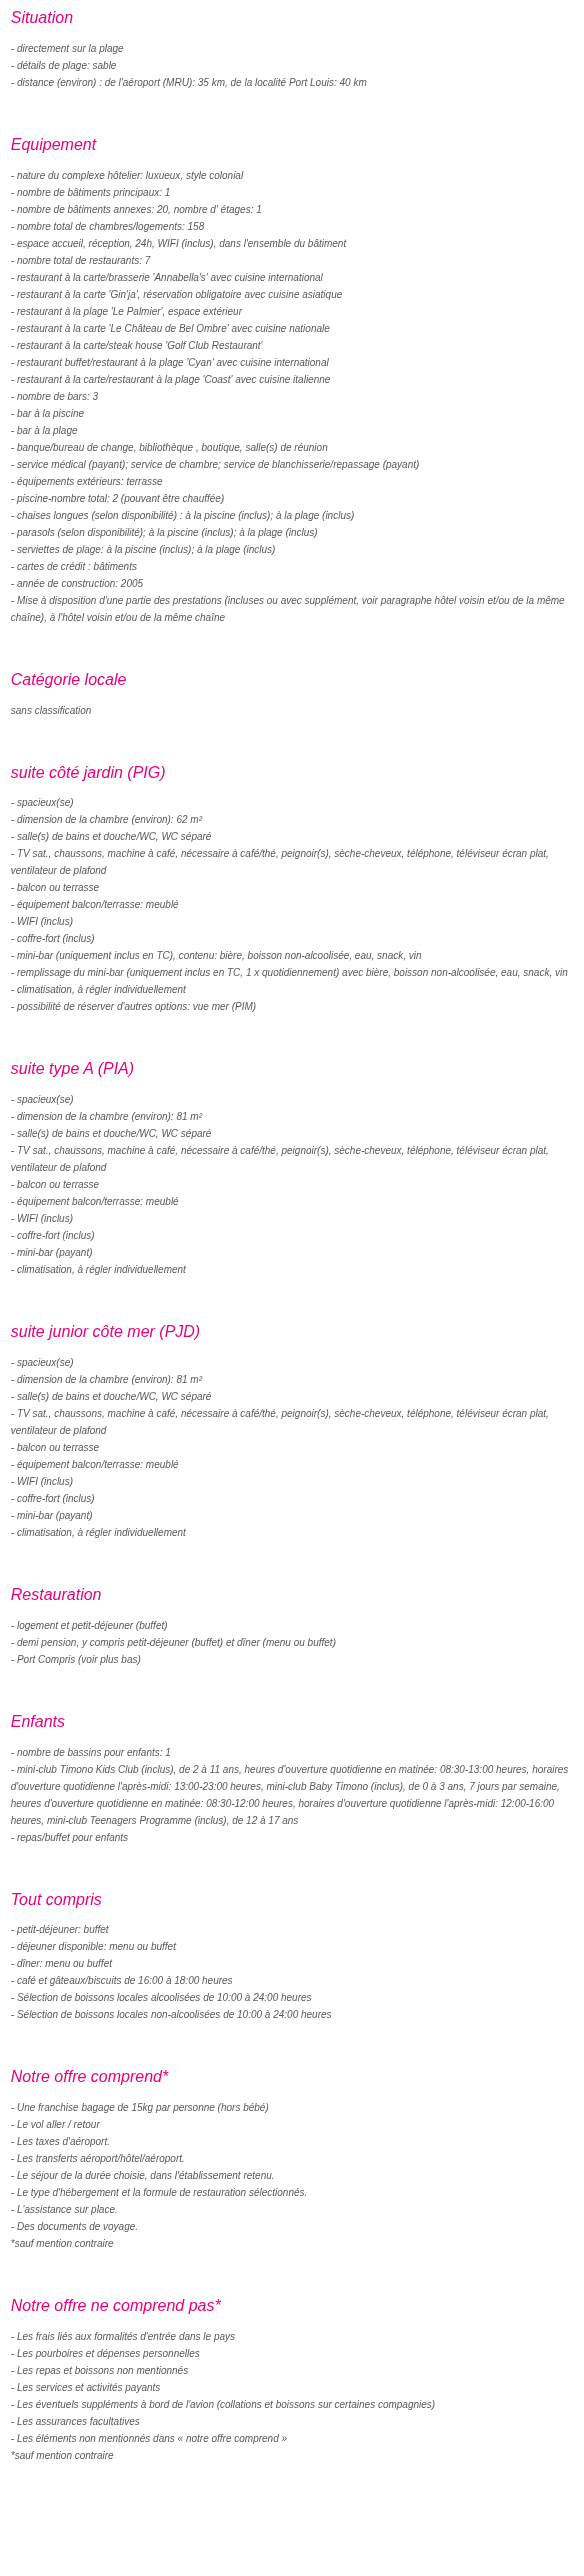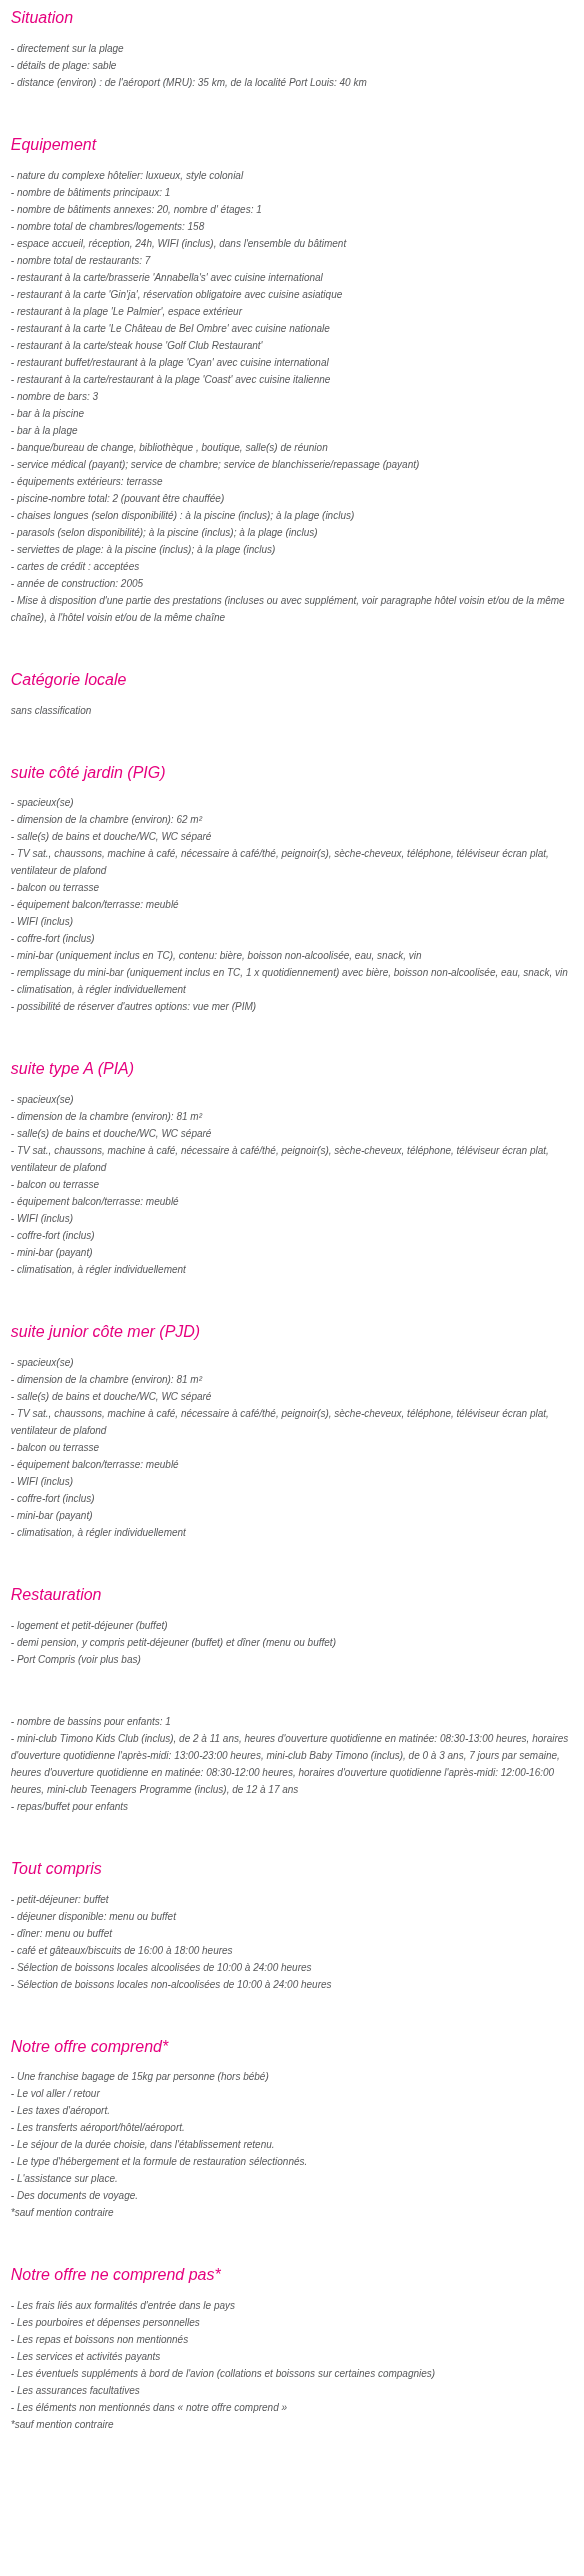--- a/index.html
+++ b/index.html
@@ -69,7 +69,7 @@
       <p class="section-item">- chaises longues (selon disponibilité) : à la piscine (inclus); à la plage (inclus)</p>
       <p class="section-item">- parasols (selon disponibilité); à la piscine (inclus); à la plage (inclus)</p>
       <p class="section-item">- serviettes de plage: à la piscine (inclus); à la plage (inclus)</p>
-      <p class="section-item">- cartes de crédit : acceptées</p>
+      <p class="section-item">- cartes de crédit : bâtiments</p>
       <p class="section-item">- année de construction: 2005</p>
       <p class="section-item">- Mise à disposition d'une partie des prestations (incluses ou avec supplément, voir paragraphe hôtel voisin et/ou de la même chaîne), à l'hôtel voisin et/ou de la même chaîne</p>
     </section>

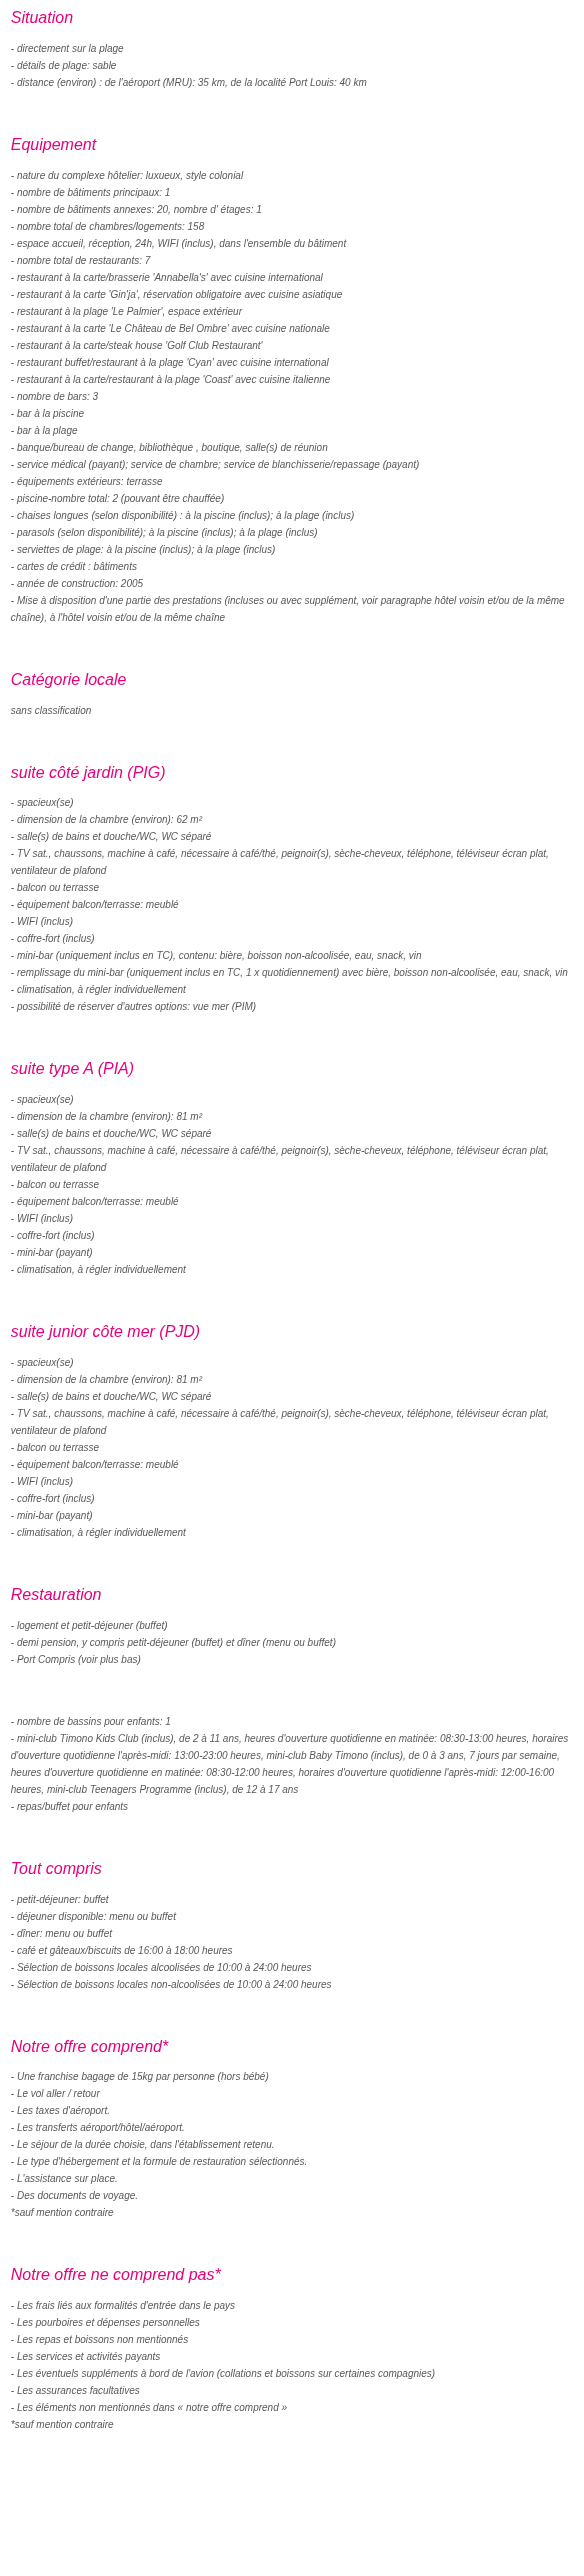--- a/index.html
+++ b/index.html
@@ -125,6 +125,7 @@
       <p class="section-item">- Port Compris (voir plus bas)</p>
     </section>
     <section class="section">
+      <h2 class="section-title">Enfants</h2>
       <p class="section-item">- nombre de bassins pour enfants: 1</p>
       <p class="section-item">- mini-club Timono Kids Club (inclus), de 2 à 11 ans, heures d'ouverture quotidienne en matinée: 08:30-13:00 heures, horaires d'ouverture quotidienne l'après-midi: 13:00-23:00 heures, mini-club Baby Timono (inclus), de 0 à 3 ans, 7 jours par semaine, heures d'ouverture quotidienne en matinée: 08:30-12:00 heures, horaires d'ouverture quotidienne l'après-midi: 12:00-16:00 heures, mini-club Teenagers Programme (inclus), de 12 à 17 ans</p>
       <p class="section-item">- repas/buffet pour enfants</p>

